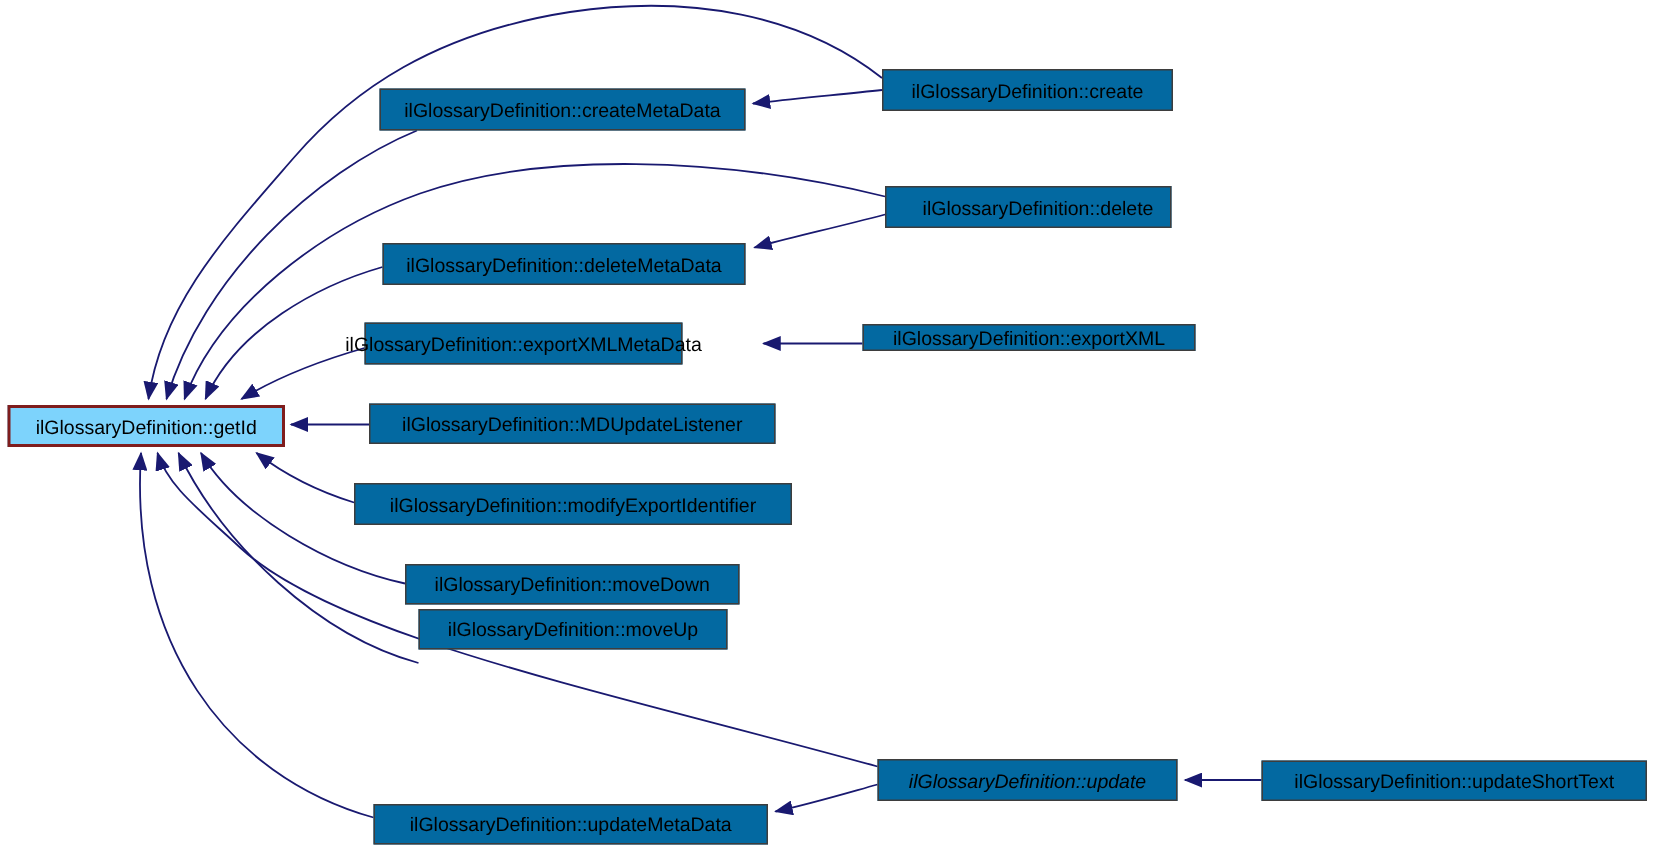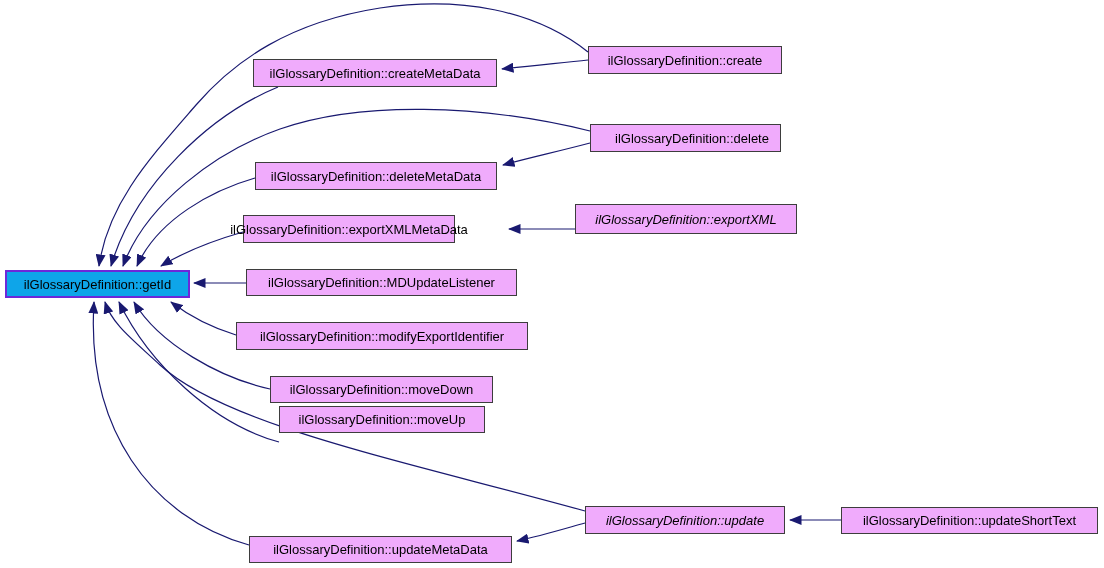--- a/index.html
+++ b/index.html
@@ -24,7 +24,7 @@
   .node {
     position: absolute;
     box-sizing: border-box;
-    background: #f0abfc;
+    background: #0369a1;
     border: 1.4px solid #3d3d3d;
     display: flex;
     align-items: center;

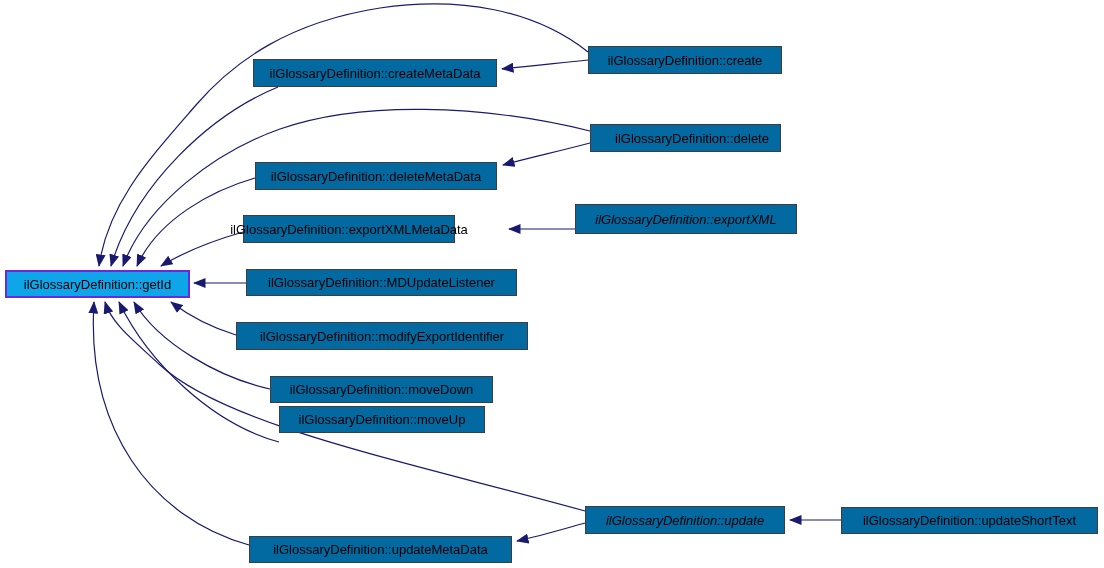--- a/index.html
+++ b/index.html
@@ -82,7 +82,7 @@
       <div class="node" style="left: 590px; top: 124px; width: 191px; height: 28px; padding-left: 13px;">ilGlossaryDefinition::delete</div>
       <div class="node" style="left: 255px; top: 162px; width: 242px; height: 28px;">ilGlossaryDefinition::deleteMetaData</div>
       <div class="node" style="left: 243px; top: 215px; width: 212px; height: 28px;">ilGlossaryDefinition::exportXMLMetaData</div>
-      <div class="node" style="left: 575px; top: 204px; width: 222px; height: 30px; font-style: italic;">ilGlossaryDefinition::exportXML</div>
+      <div class="node" style="left: 575px; top: 216px; width: 222px; height: 18px;">ilGlossaryDefinition::exportXML</div>
       <div class="node" style="left: 246px; top: 269px; width: 271px; height: 27px;">ilGlossaryDefinition::MDUpdateListener</div>
       <div class="node" style="left: 236px; top: 322px; width: 292px; height: 28px;">ilGlossaryDefinition::modifyExportIdentifier</div>
       <div class="node" style="left: 270px; top: 376px; width: 223px; height: 27px;">ilGlossaryDefinition::moveDown</div>

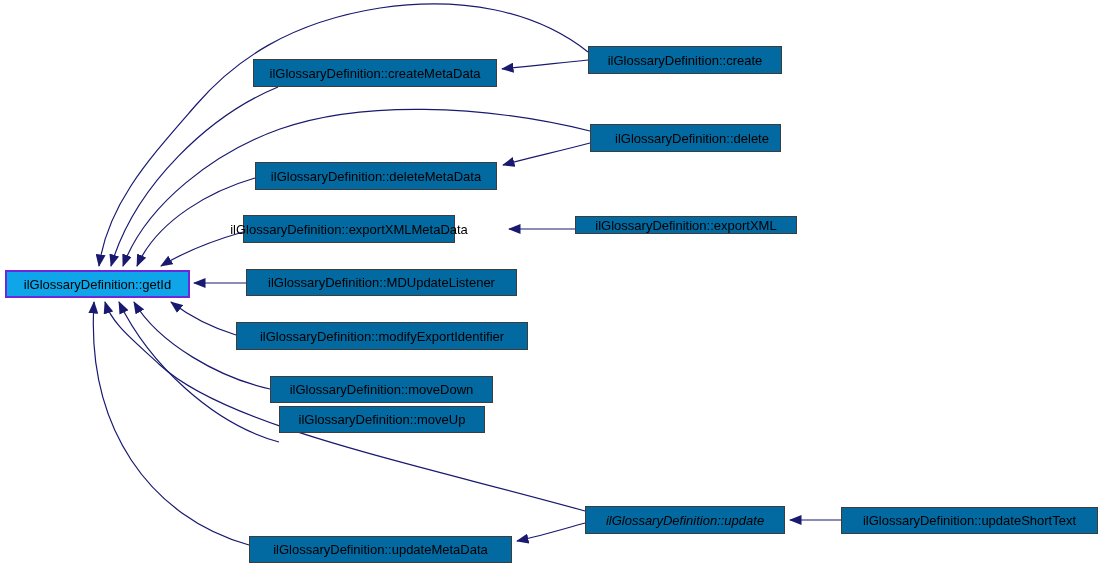--- a/index.html
+++ b/index.html
@@ -36,8 +36,8 @@
     z-index: 2;
   }
   .node.highlighted {
-    background: #0ea5e9;
-    border: 2px solid #6d28d9;
+    background: #7dd3fc;
+    border: 2px solid #7f1d1d;
     cursor: default;
   }
   .edge {

